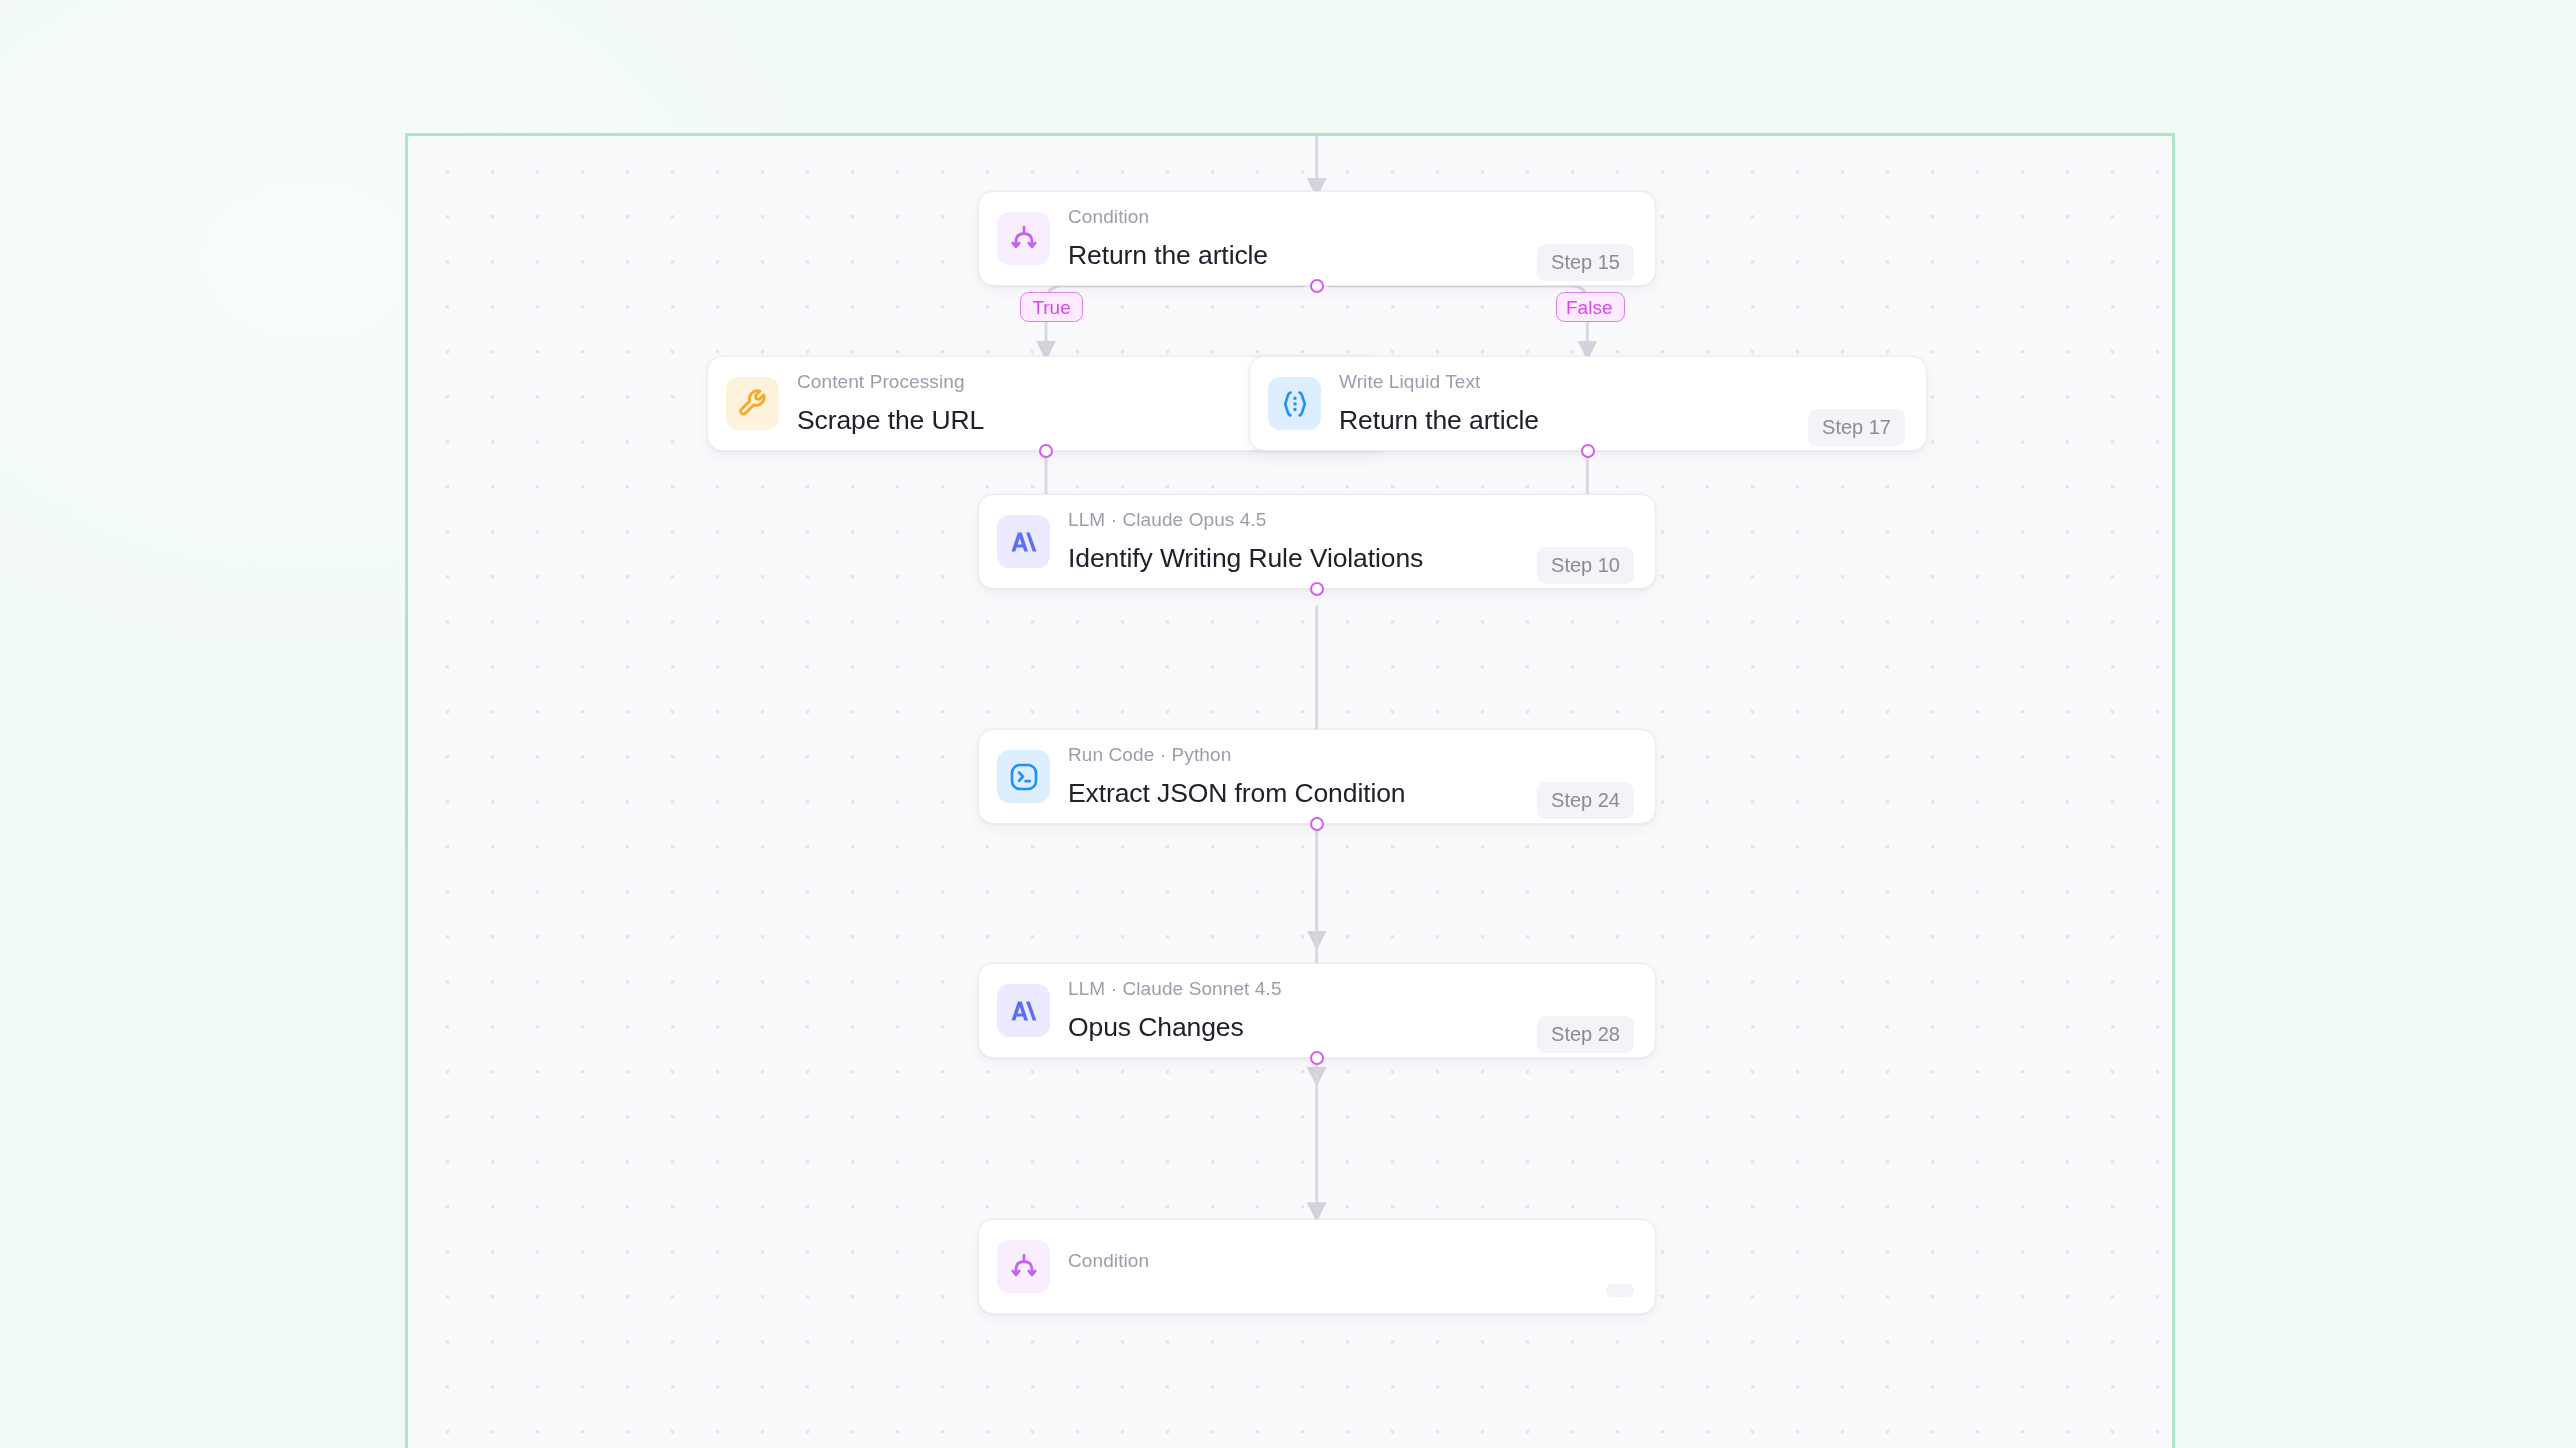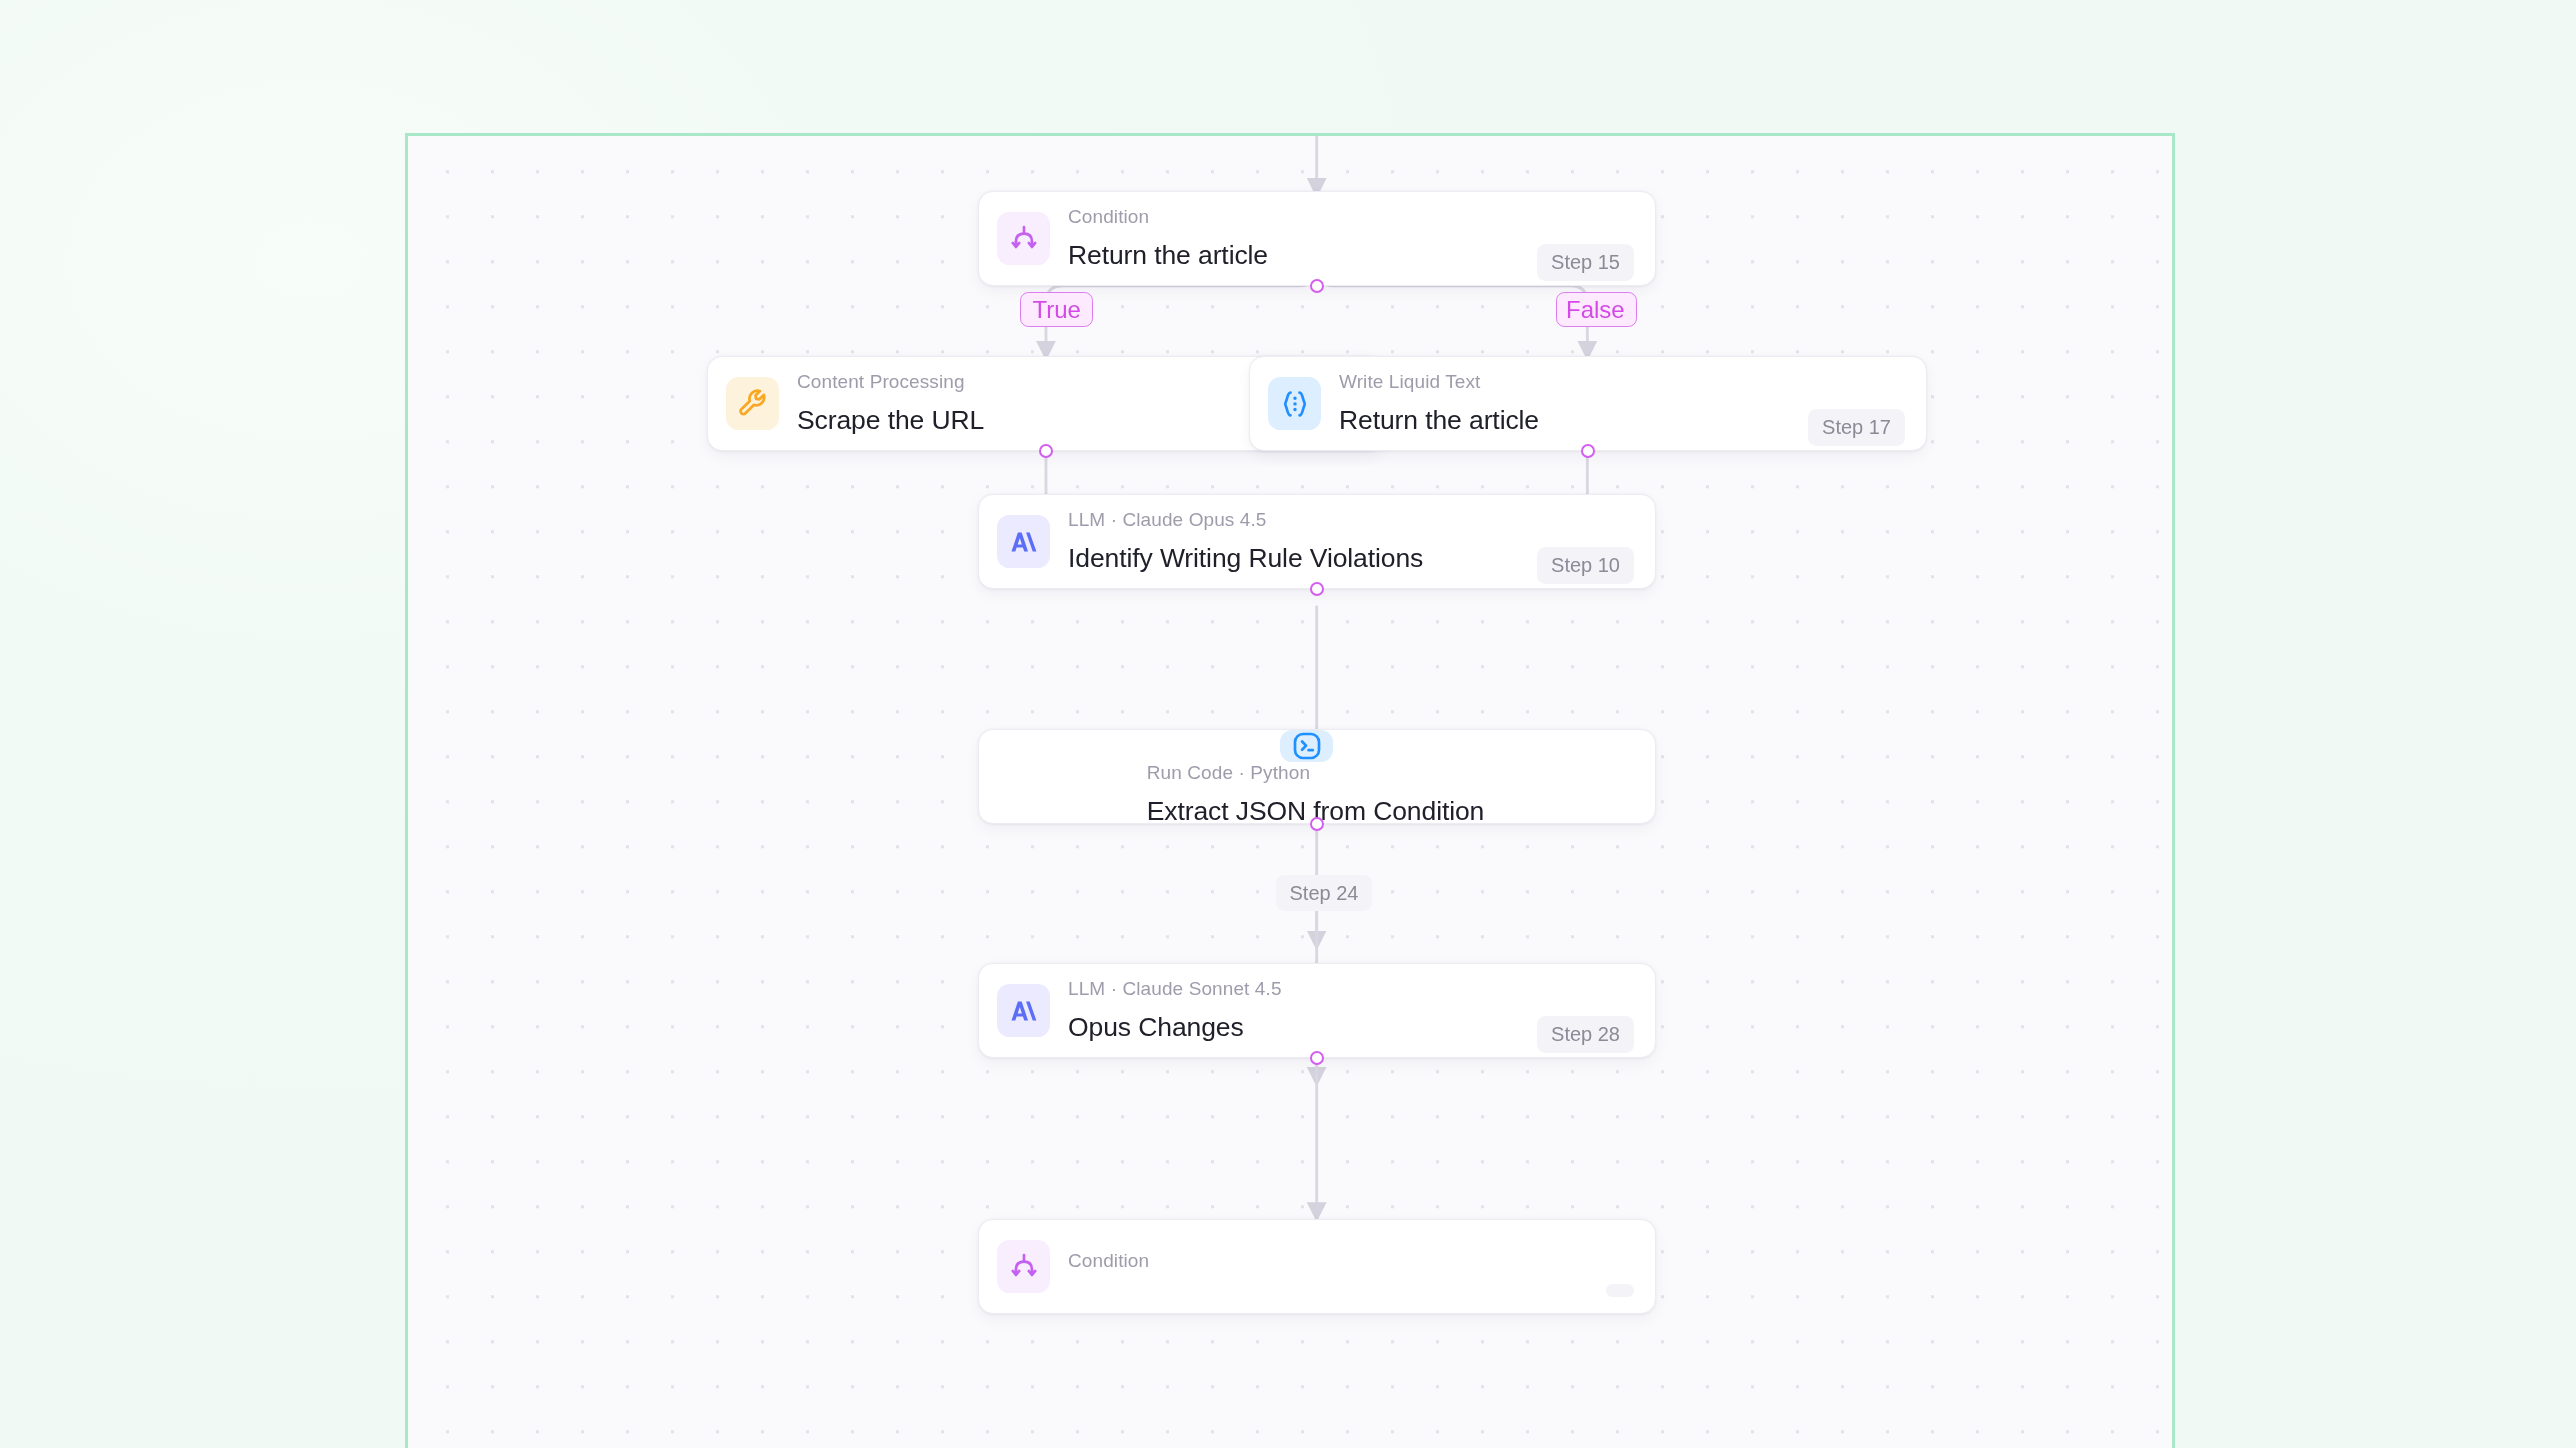--- a/index.html
+++ b/index.html
@@ -119,7 +119,7 @@
   
   .branch-pill {
     position: absolute;
-    font-size: 24px;
+    font-size: 19px;
     color: #d44ae6;
     background: #fdeaff;
     border: 1.4px solid #dd7bf0;

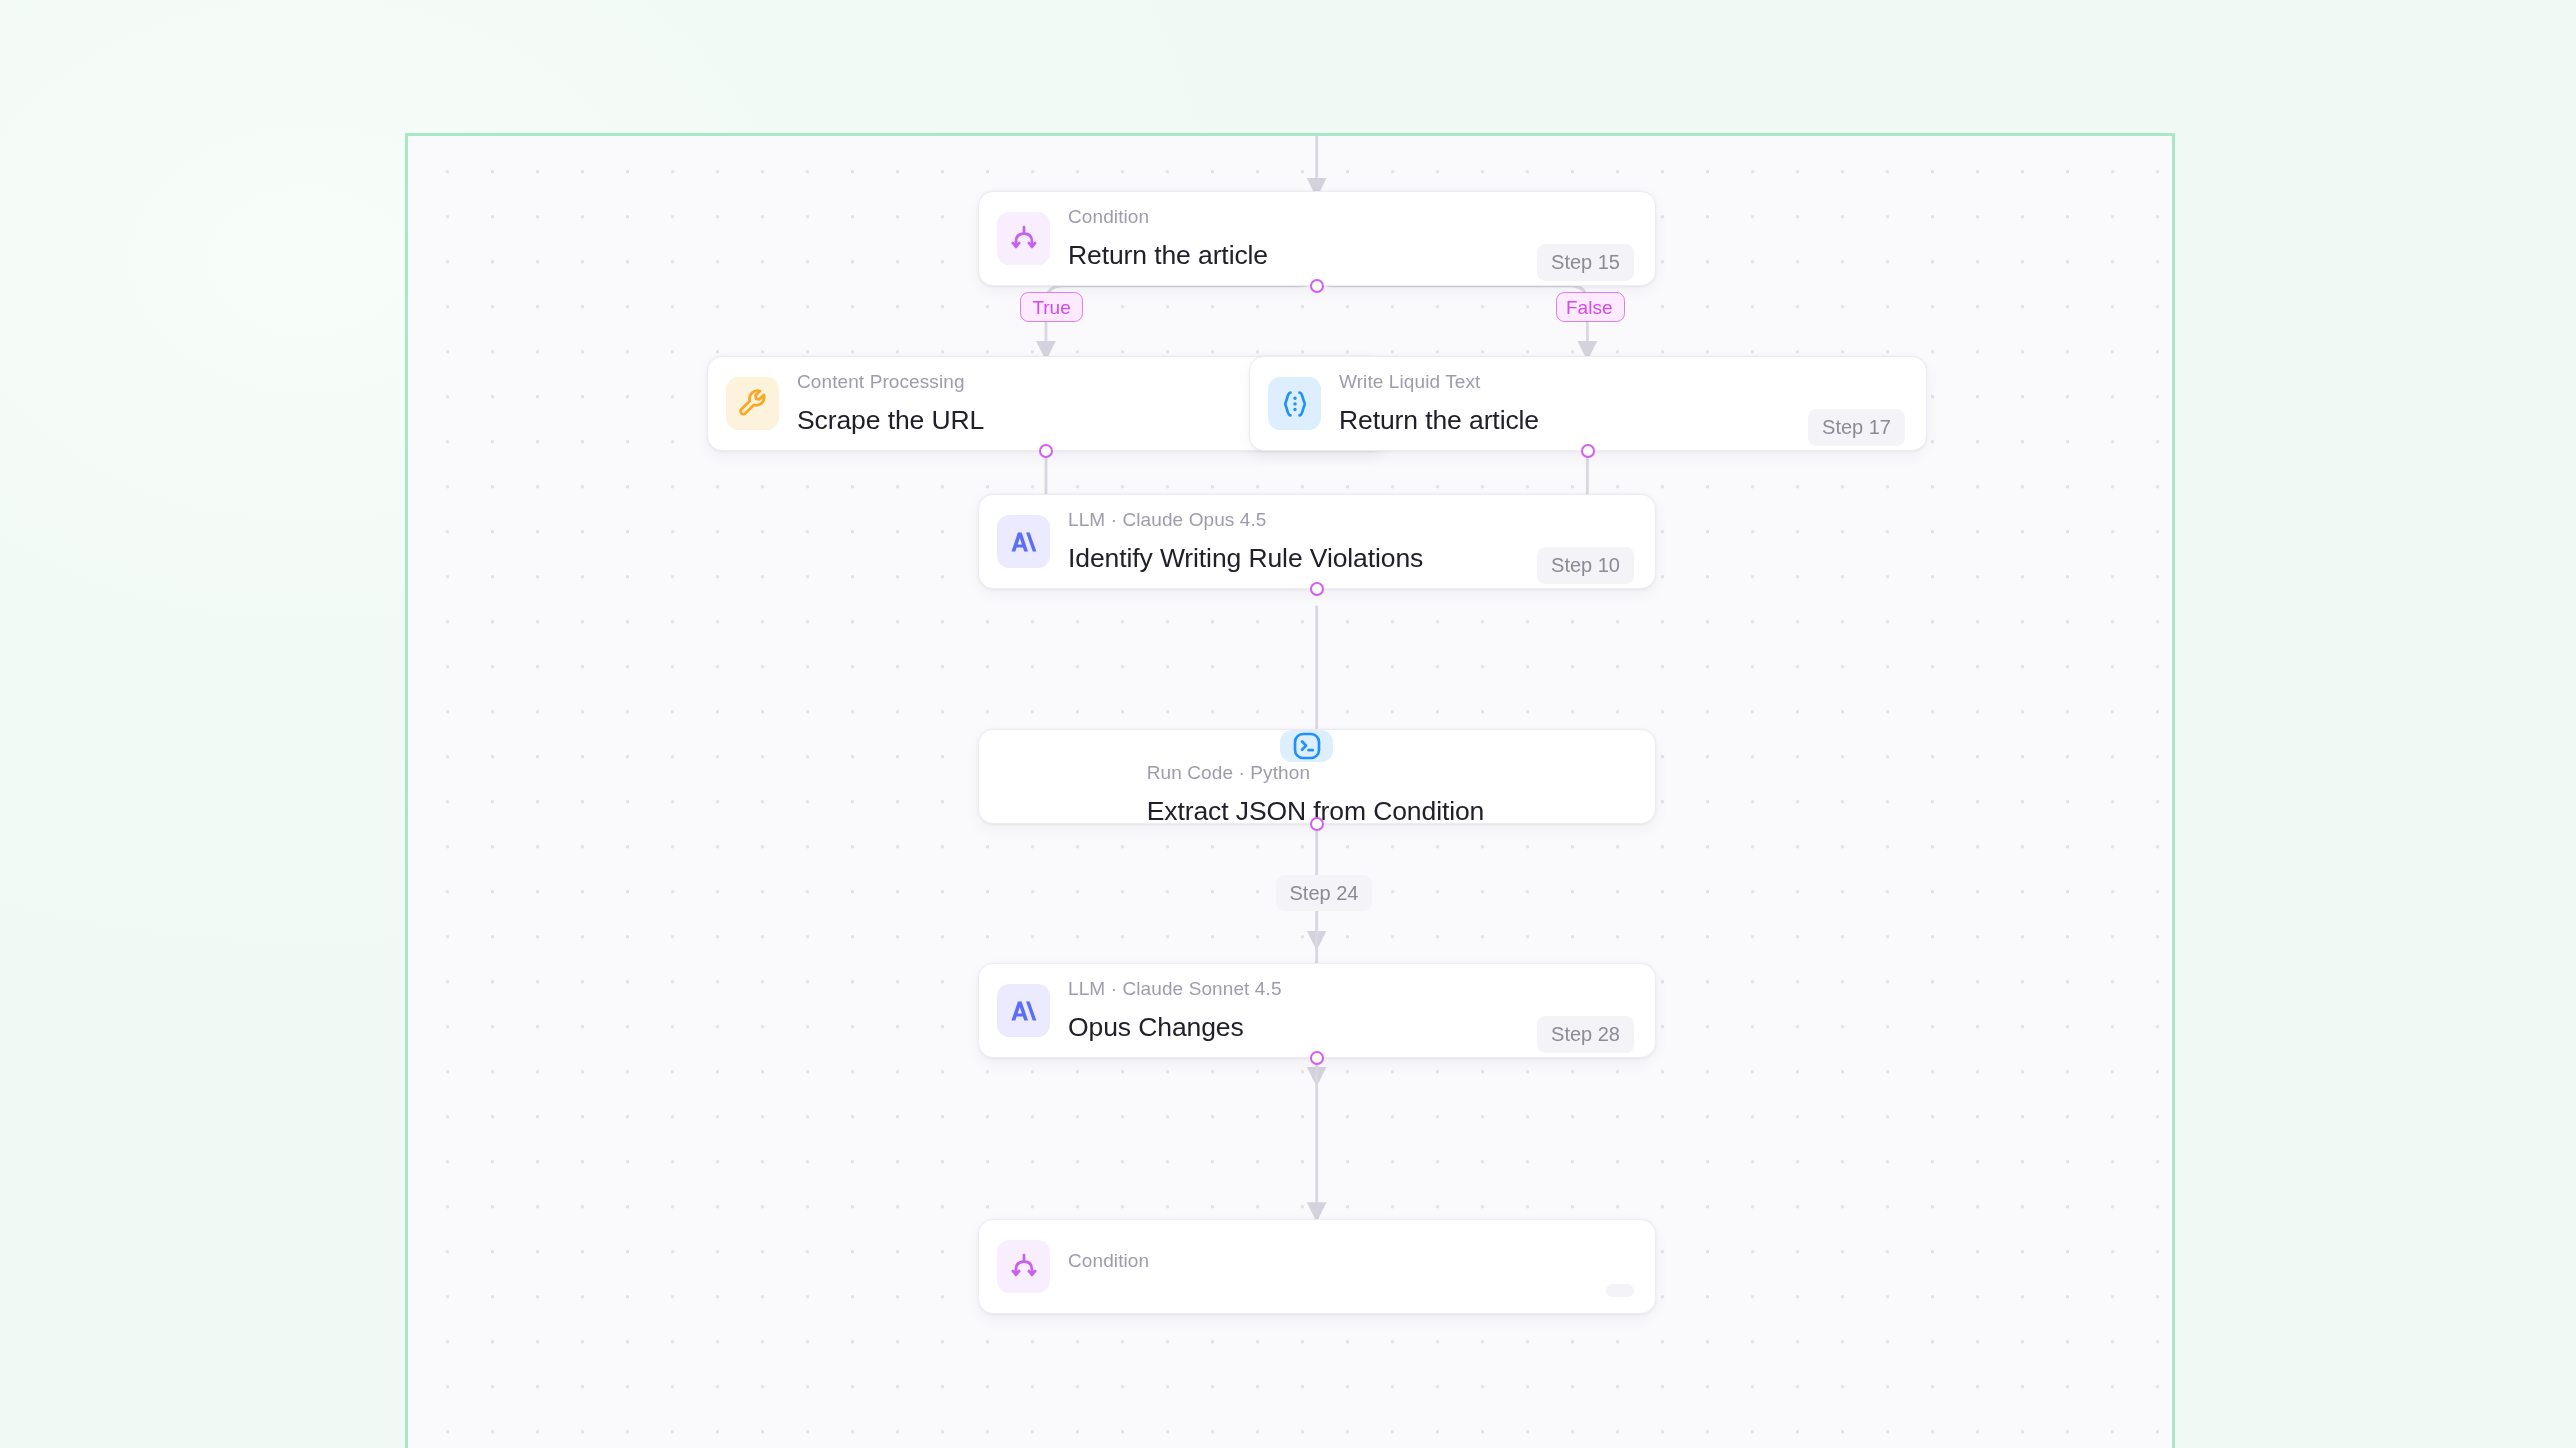--- a/index.html
+++ b/index.html
@@ -242,7 +242,7 @@
   </div>
   <div class="port" style="left:902px; top:446px;"></div>
 
-  <div class="node" style="left:570px; top:593px; width:678px; height:95px;flex-direction:column;">
+  <div class="node" style="left:570px; top:593px; width:678px; height:95px;">
     <div class="node-icon ic-code">
       <svg width="32" height="32" viewBox="0 0 24 24" fill="none" stroke="#1e90ff" stroke-width="2" stroke-linecap="round" stroke-linejoin="round">
         <rect x="3" y="3" width="18" height="18" rx="6"></rect>

